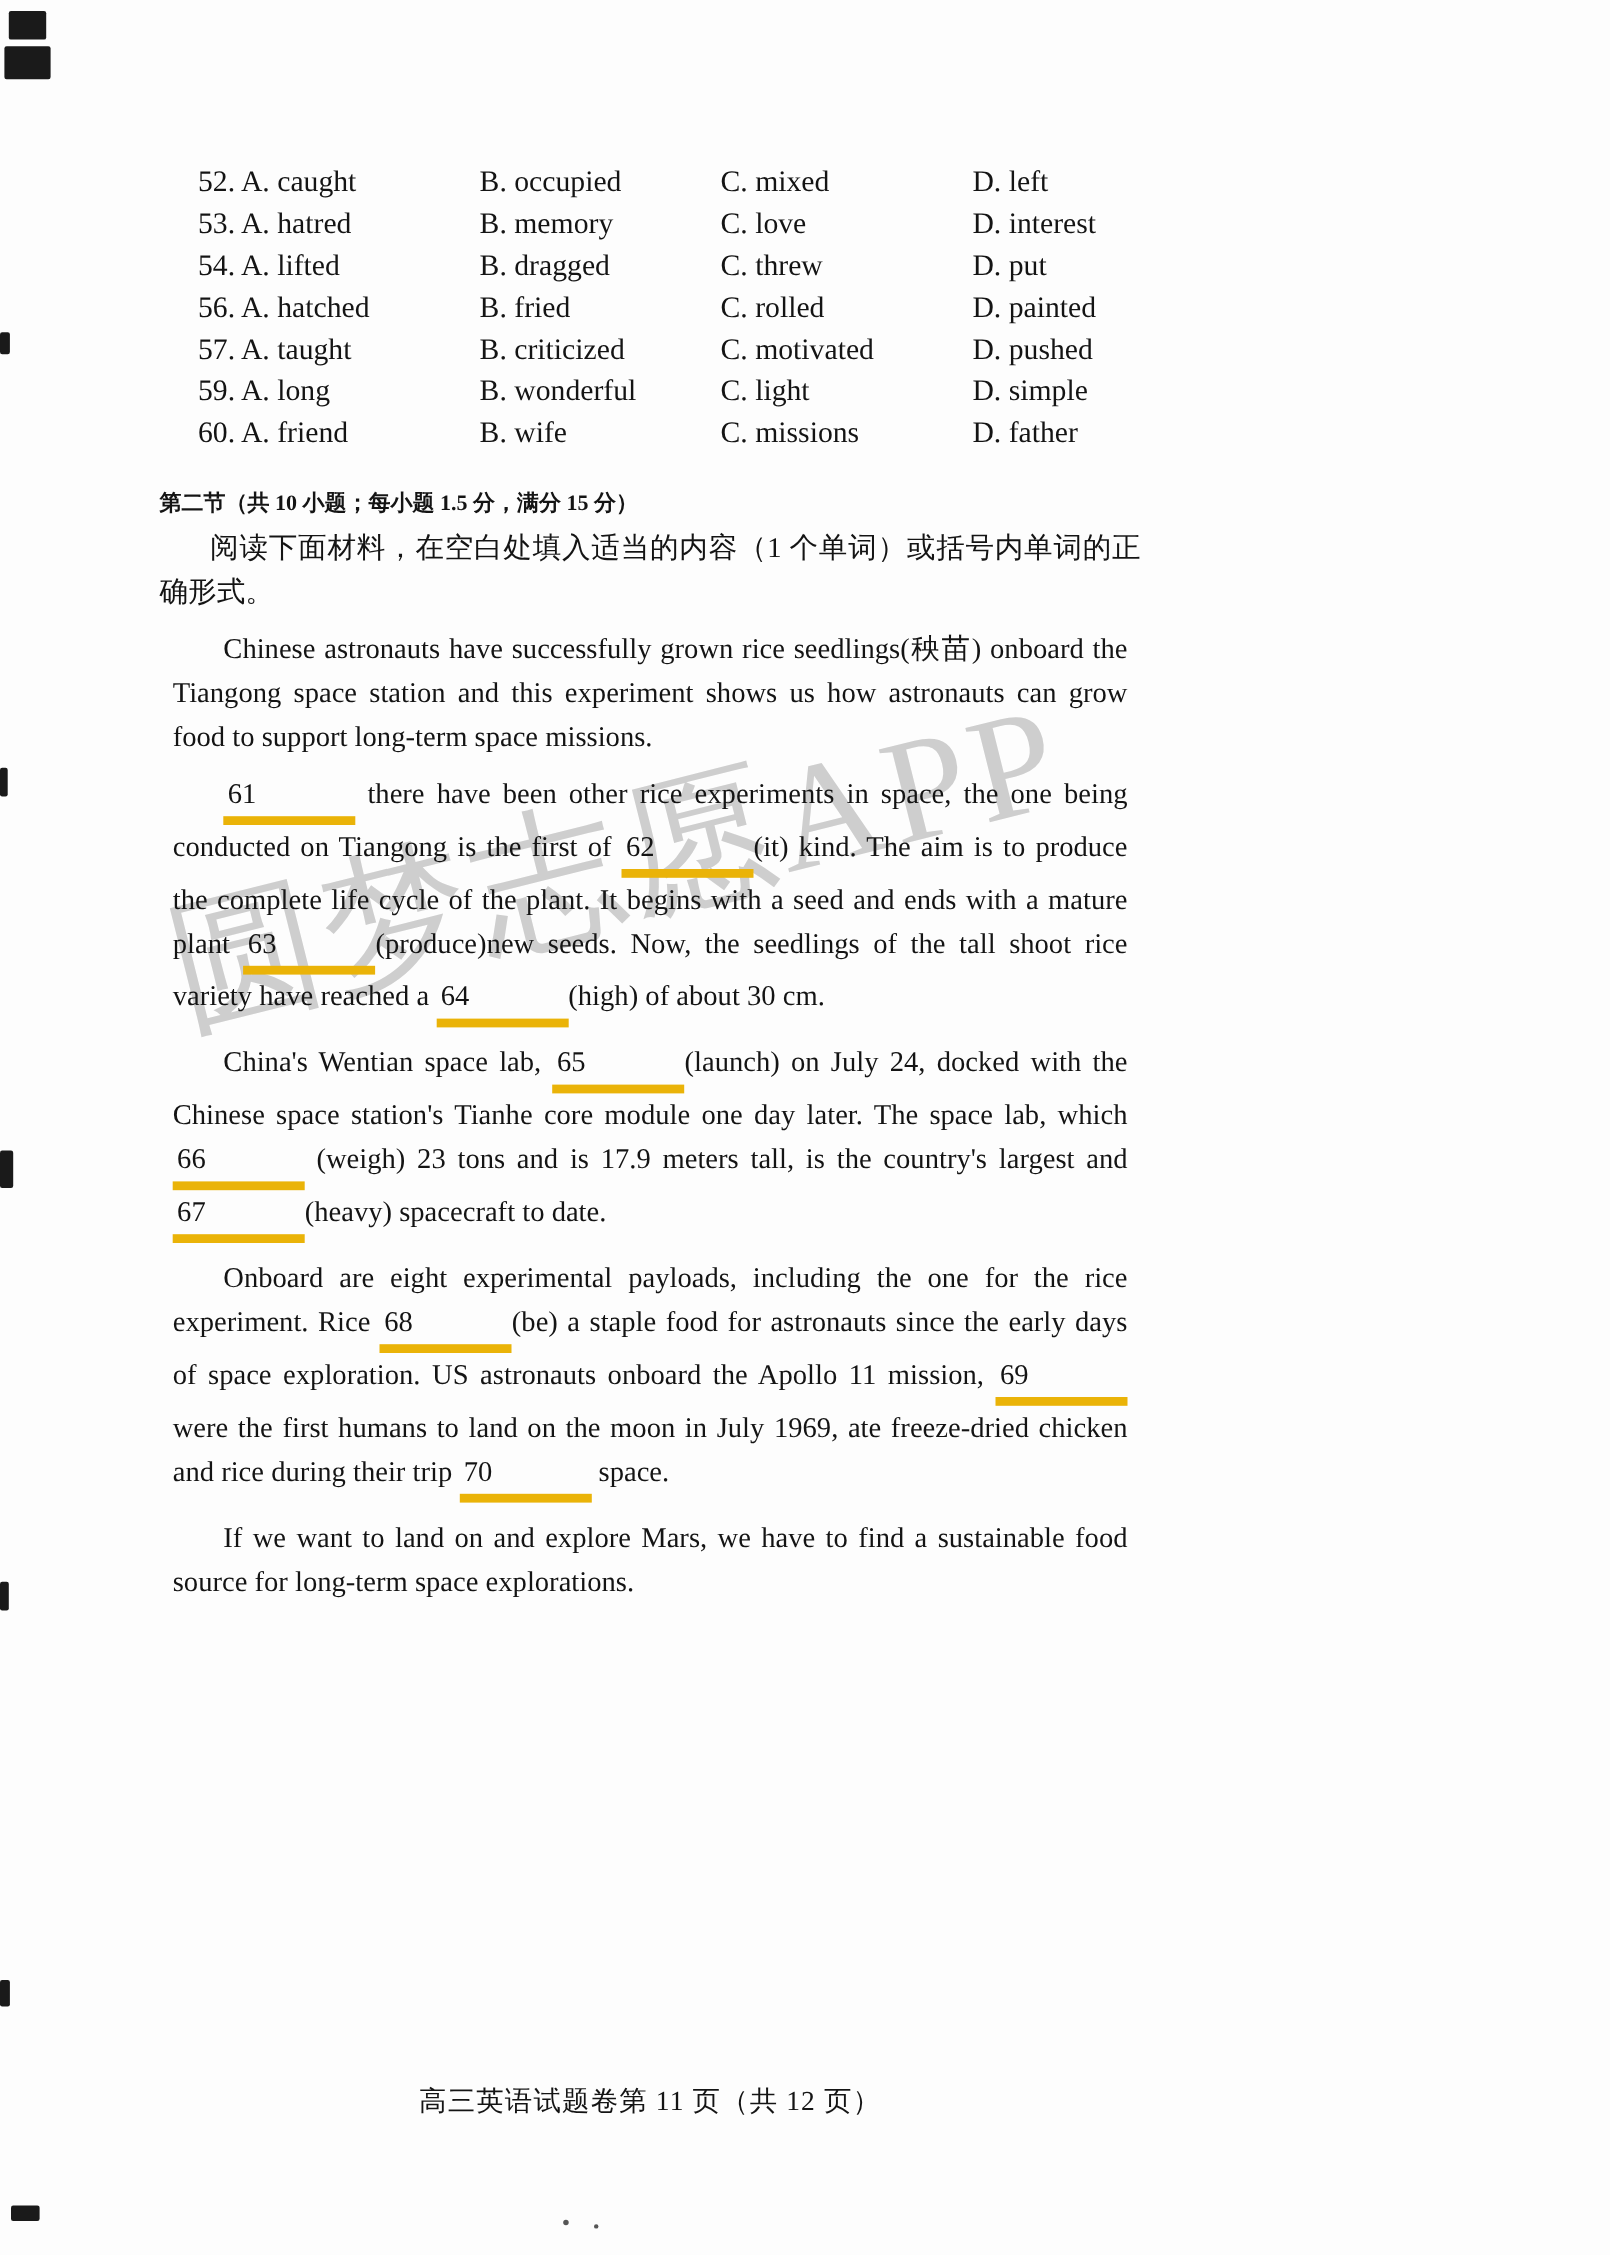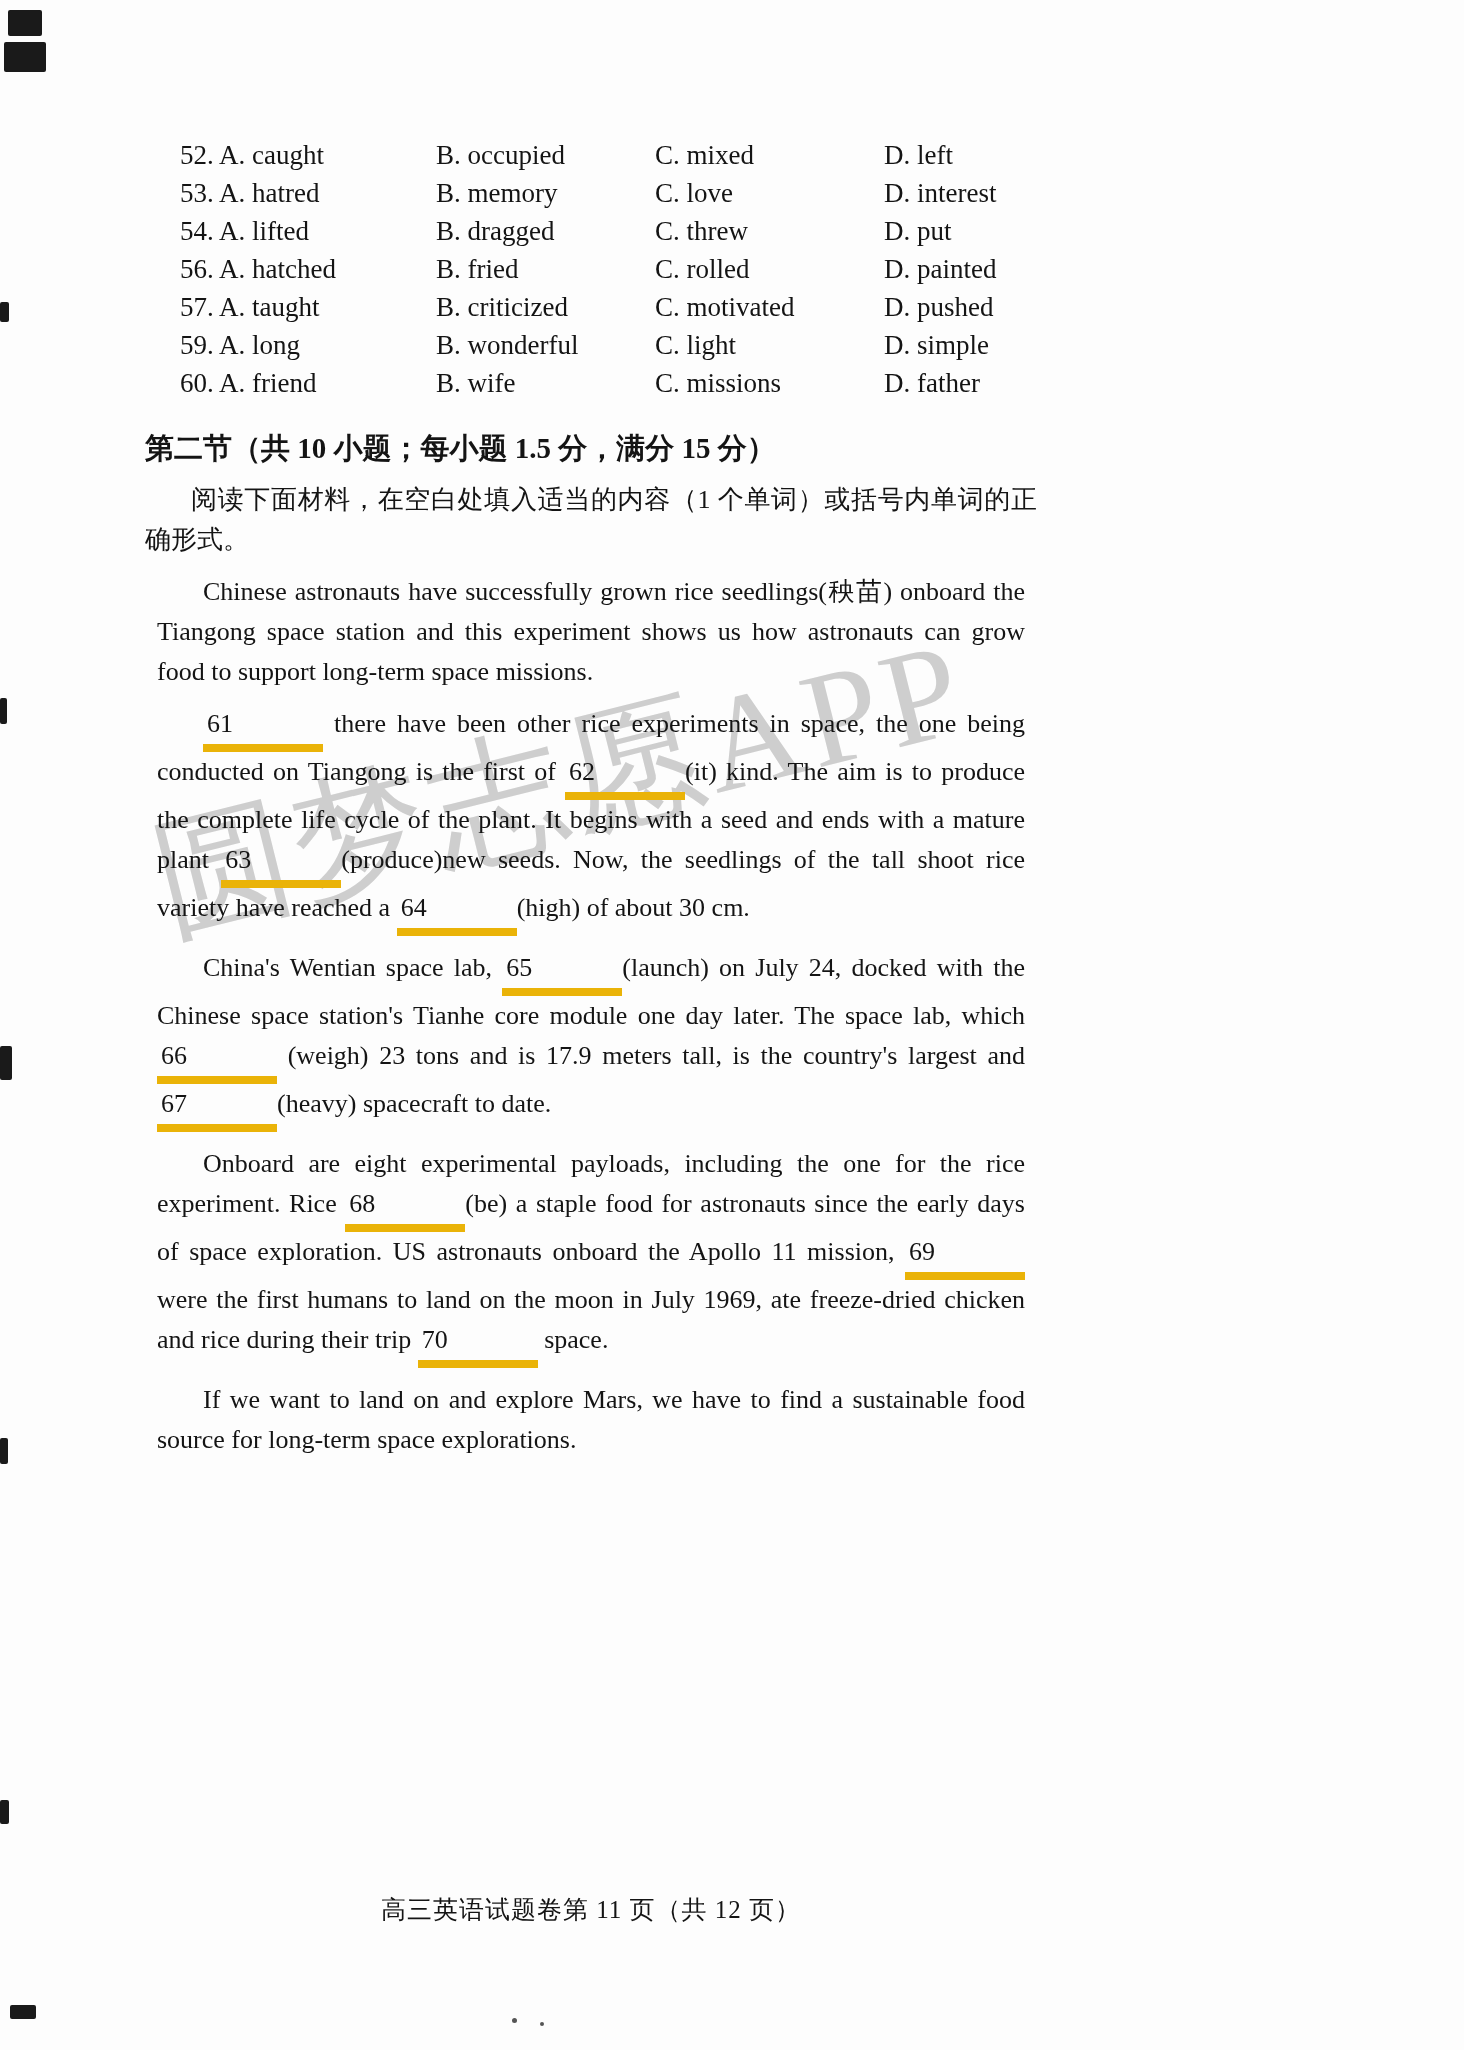--- a/index.html
+++ b/index.html
@@ -19,7 +19,7 @@
   .content {
     position: absolute;
     left: 145px;
-    top: 136px;
+    top: 146px;
     width: 892px;
   }
   .opt-table {

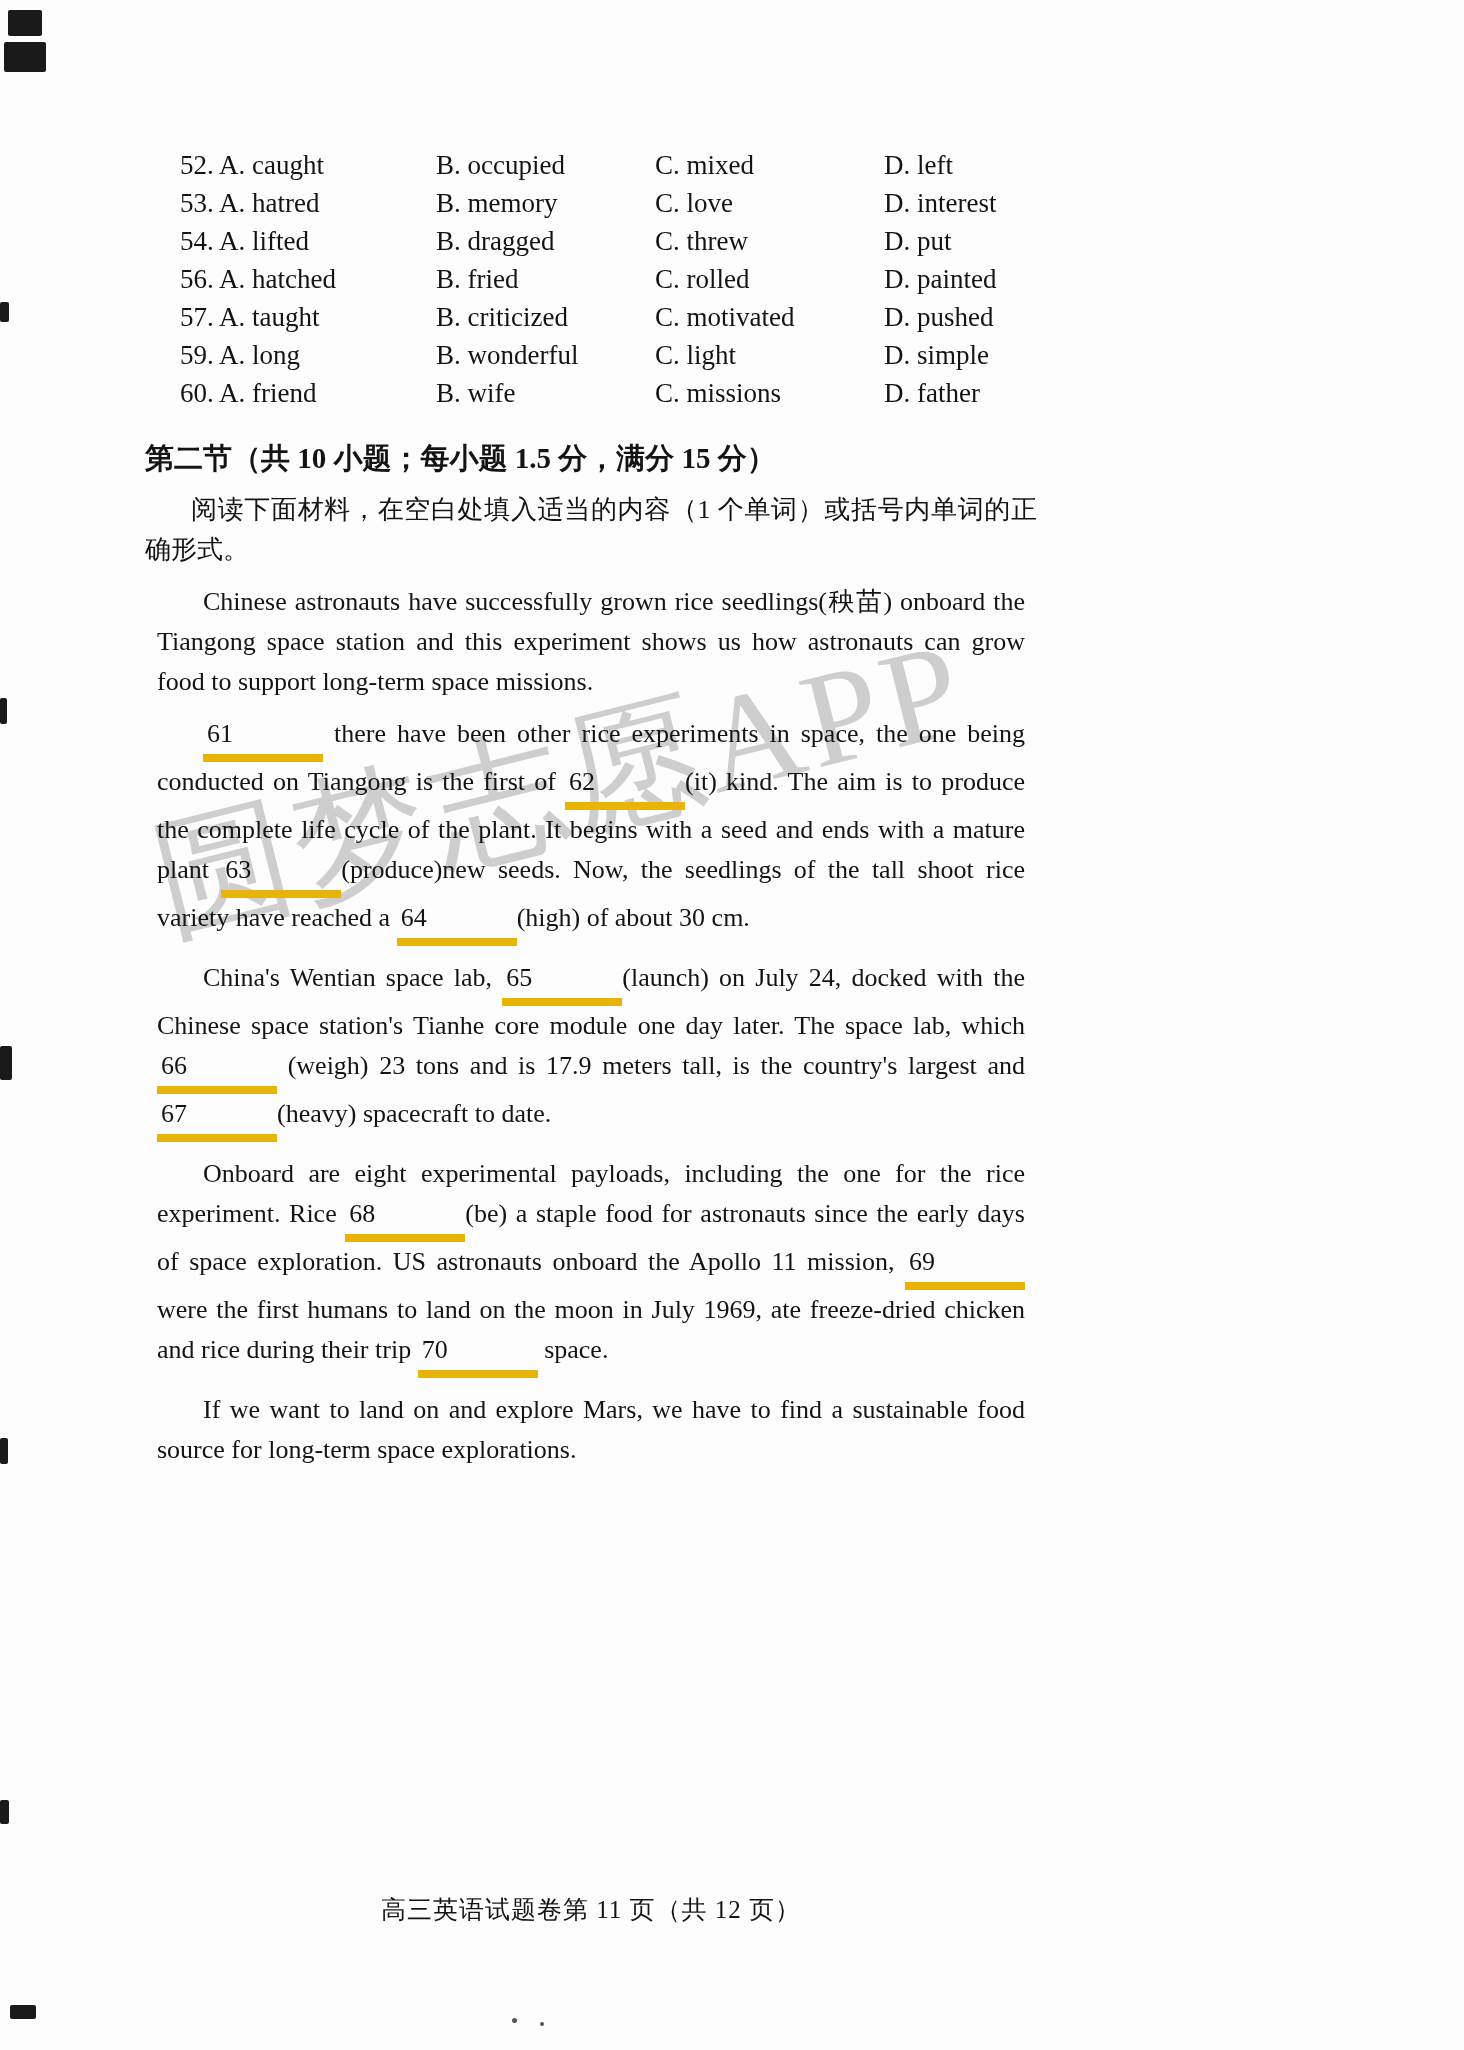--- a/index.html
+++ b/index.html
@@ -35,9 +35,9 @@
     white-space: nowrap;
   }
   .section-header {
-    font-size: 29px;
+    font-size: 20px;
     font-weight: bold;
-    margin: 26px 0 12px 0;
+    margin: 26px 0 0 0;
     line-height: 40px;
   }
   .instruction {

